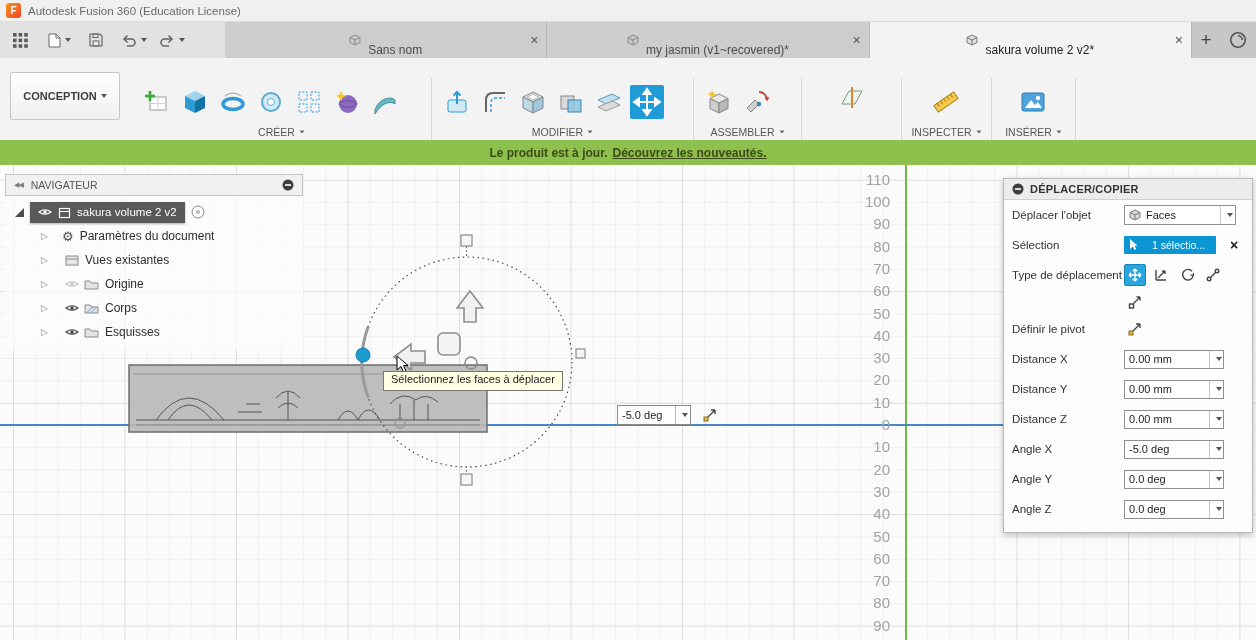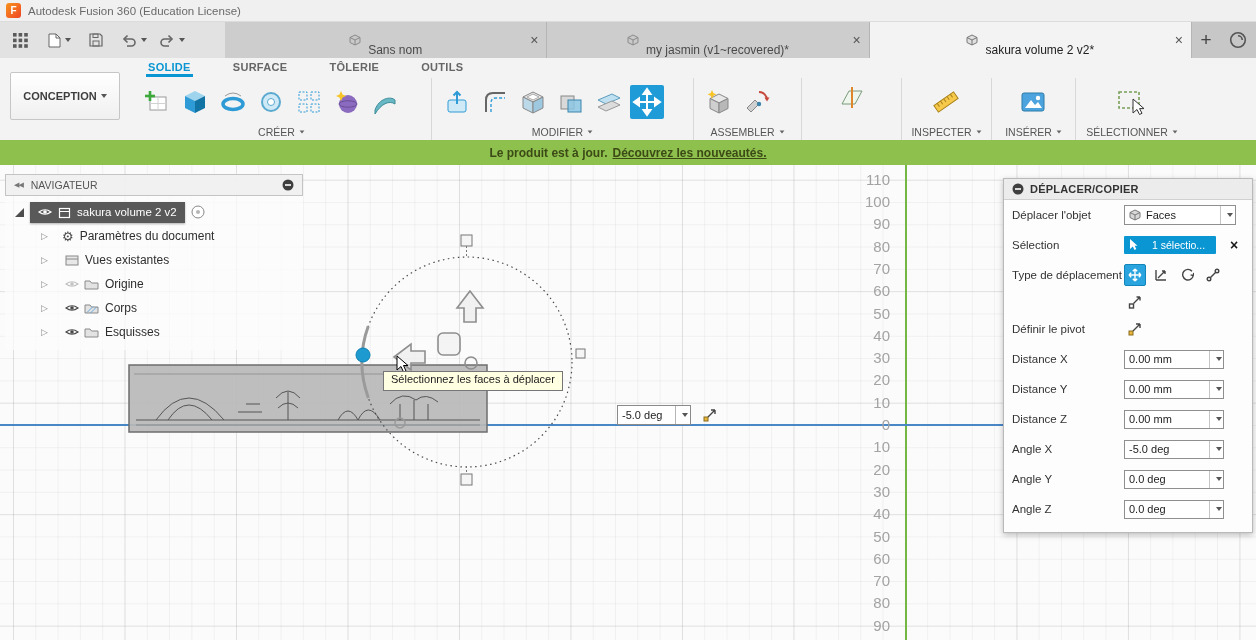--- a/index.html
+++ b/index.html
@@ -228,12 +228,6 @@
       <span>CONCEPTION</span>
       <span class="caret"></span>
     </div>
-    <div class="rtabs">
-      <span class="rtab active">SOLIDE</span>
-      <span class="rtab">SURFACE</span>
-      <span class="rtab">TÔLERIE</span>
-      <span class="rtab">OUTILS</span>
-    </div>
 
     <div class="rgroups">
 

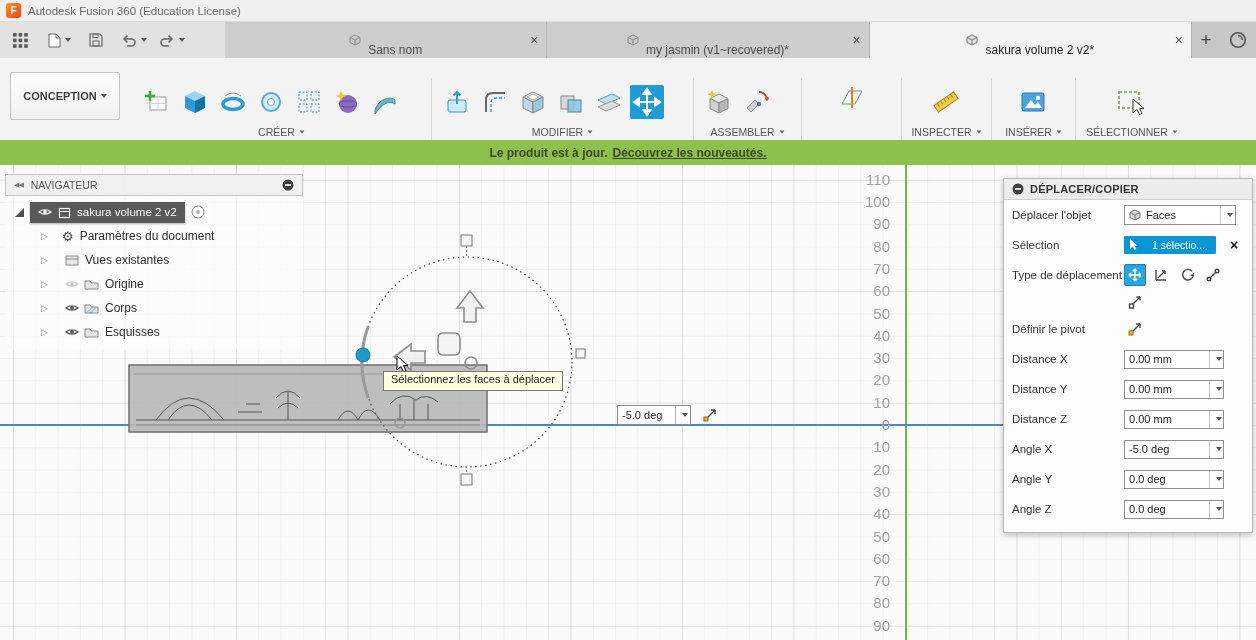--- a/index.html
+++ b/index.html
@@ -427,20 +427,6 @@
           </div>
       </div>
 
-      <div class="rgroup" style="width:112px;border-right:none;">
-        <div class="ricons" style="justify-content:center;">
-          <span class="tool">
-              <svg width="30" height="30">
-                <rect x="3" y="5" width="20" height="16" fill="none" stroke="#7aa05a" stroke-dasharray="3,2" stroke-width="1.6"></rect>
-                <path d="M17,12 L17,26 L21,22.5 L23.5,27.5 L26,26.3 L23.6,21.6 L28,21.6 Z" fill="#fff" stroke="#333"></path>
-              </svg>
-            </span>
-        </div>
-        <div class="glabel">
-            <span>SÉLECTIONNER</span>
-            <span class="caret"></span>
-          </div>
-      </div>
 
     </div>
   </div>

